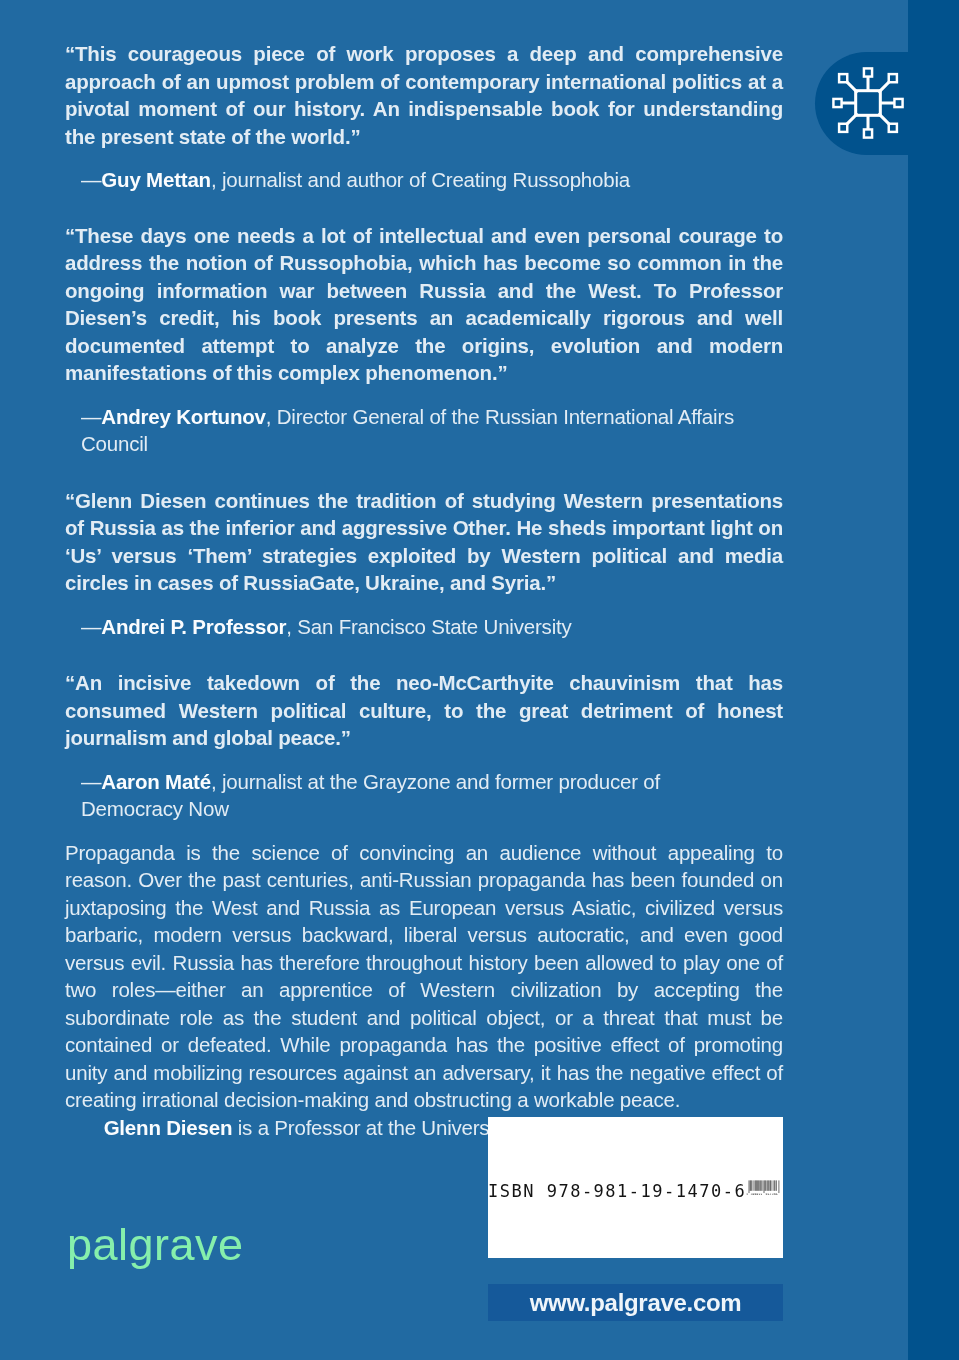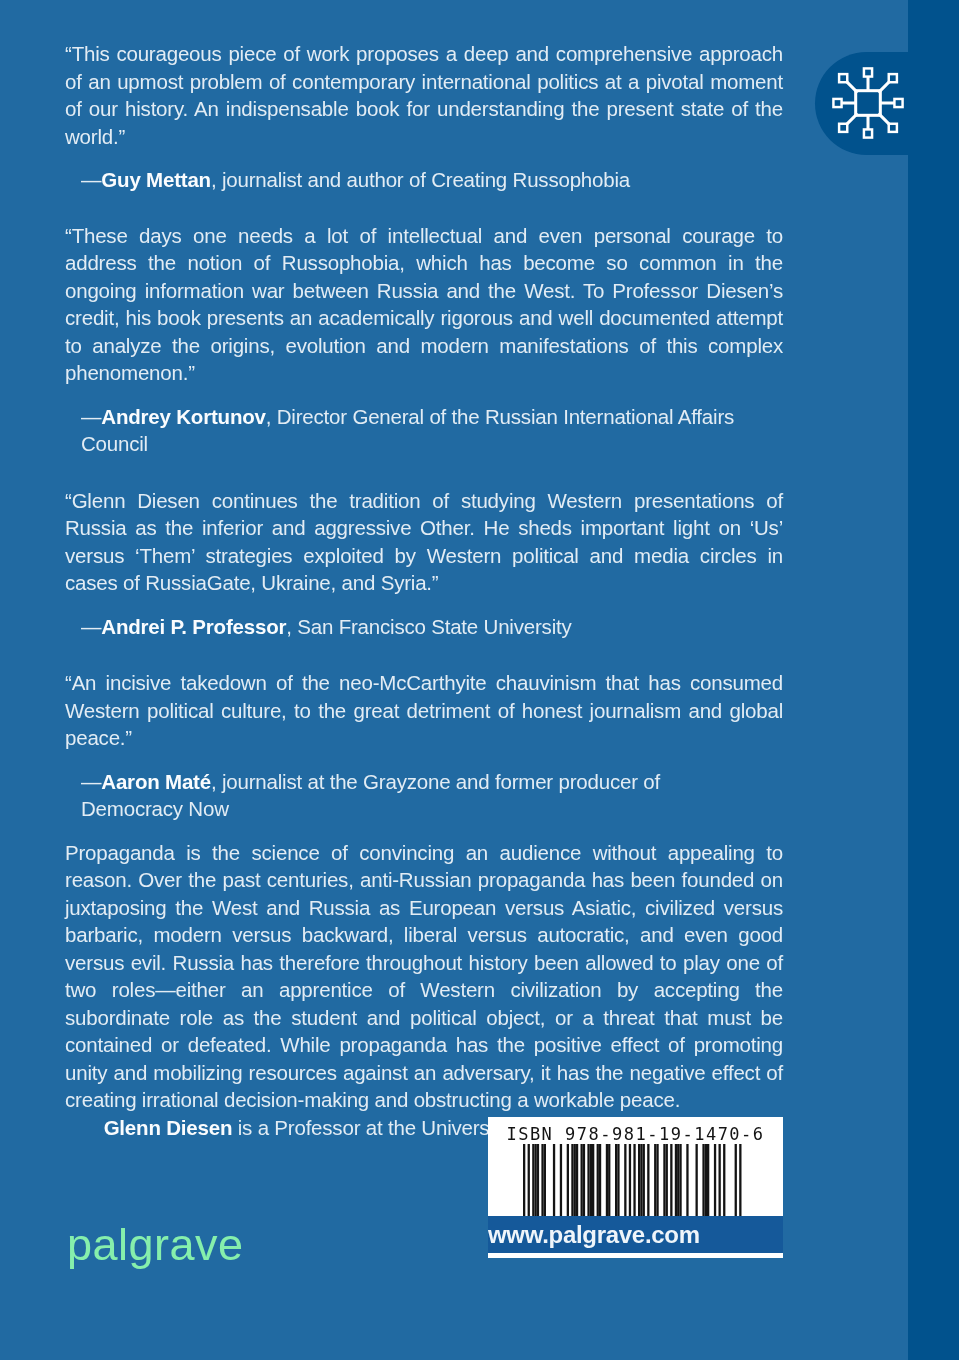--- a/index.html
+++ b/index.html
@@ -30,7 +30,7 @@
     color:var(--text); font-size:20.5px; line-height:27.5px;
     letter-spacing:-0.2px;
   }
-  .quote{ text-align:justify; margin:0; }
+  .quote{ text-align:justify; margin:0;font-weight:bold; }
   .attr{ text-align:left; margin:16px; }
   .attr b{ color:var(--text-bright); font-weight:700; }
   .gap-sm{ margin-top:29px; }

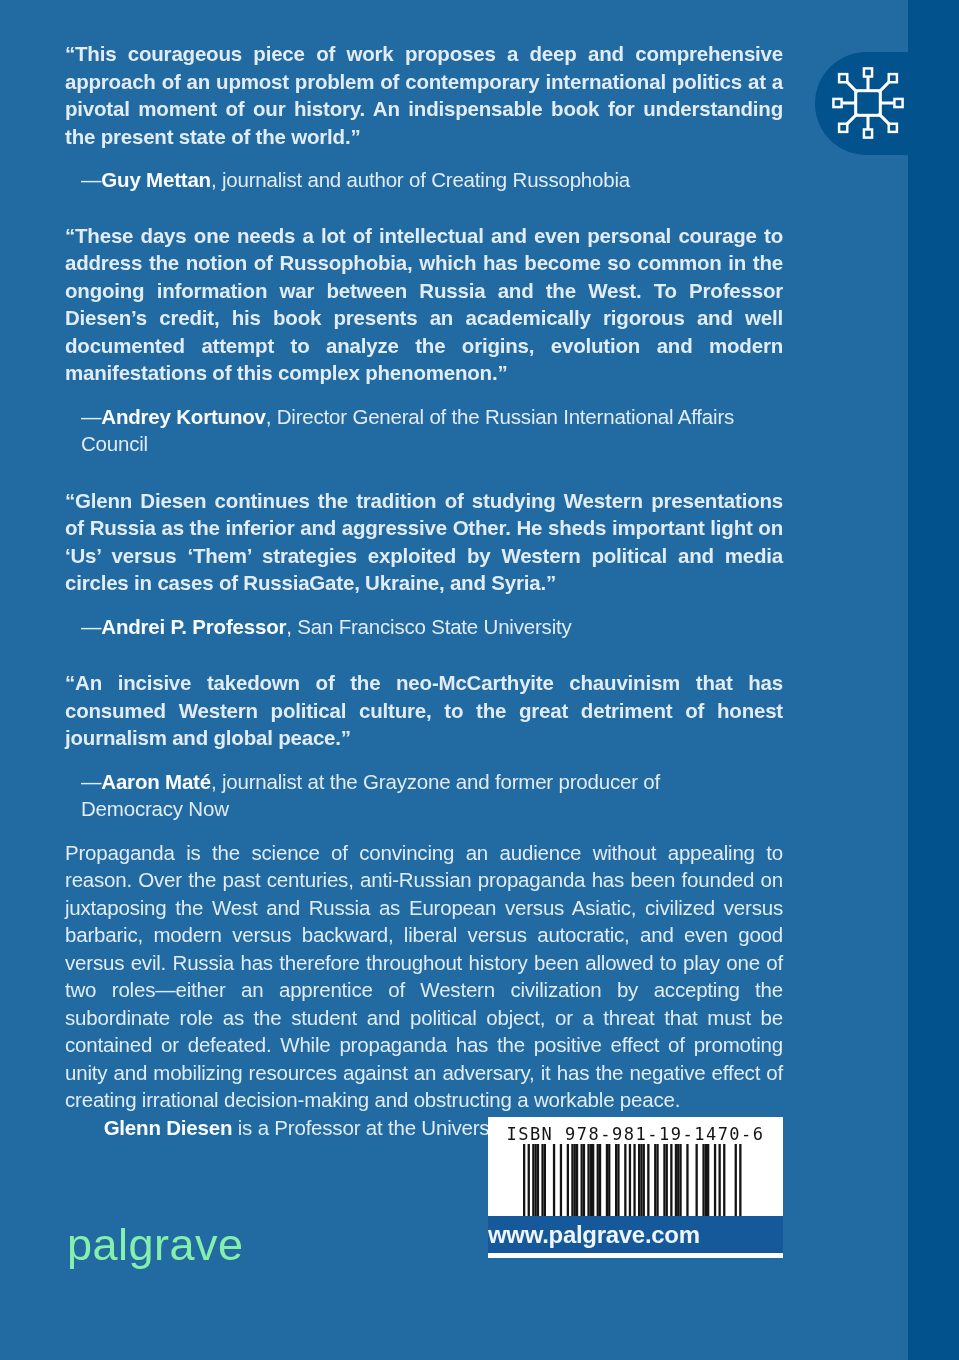--- a/index.html
+++ b/index.html
@@ -43,7 +43,7 @@
   .barcode-panel{
     position:absolute; left:488px; top:1117px; width:295px; height:141px;
     background:#FFFFFF; color:var(--bar);
-    display:flex; flex-direction:column; align-items:center;
+    display:flex; flex-direction:row; align-items:center;
   }
   .isbn-label{
     font-family:"DejaVu Sans Mono", monospace;

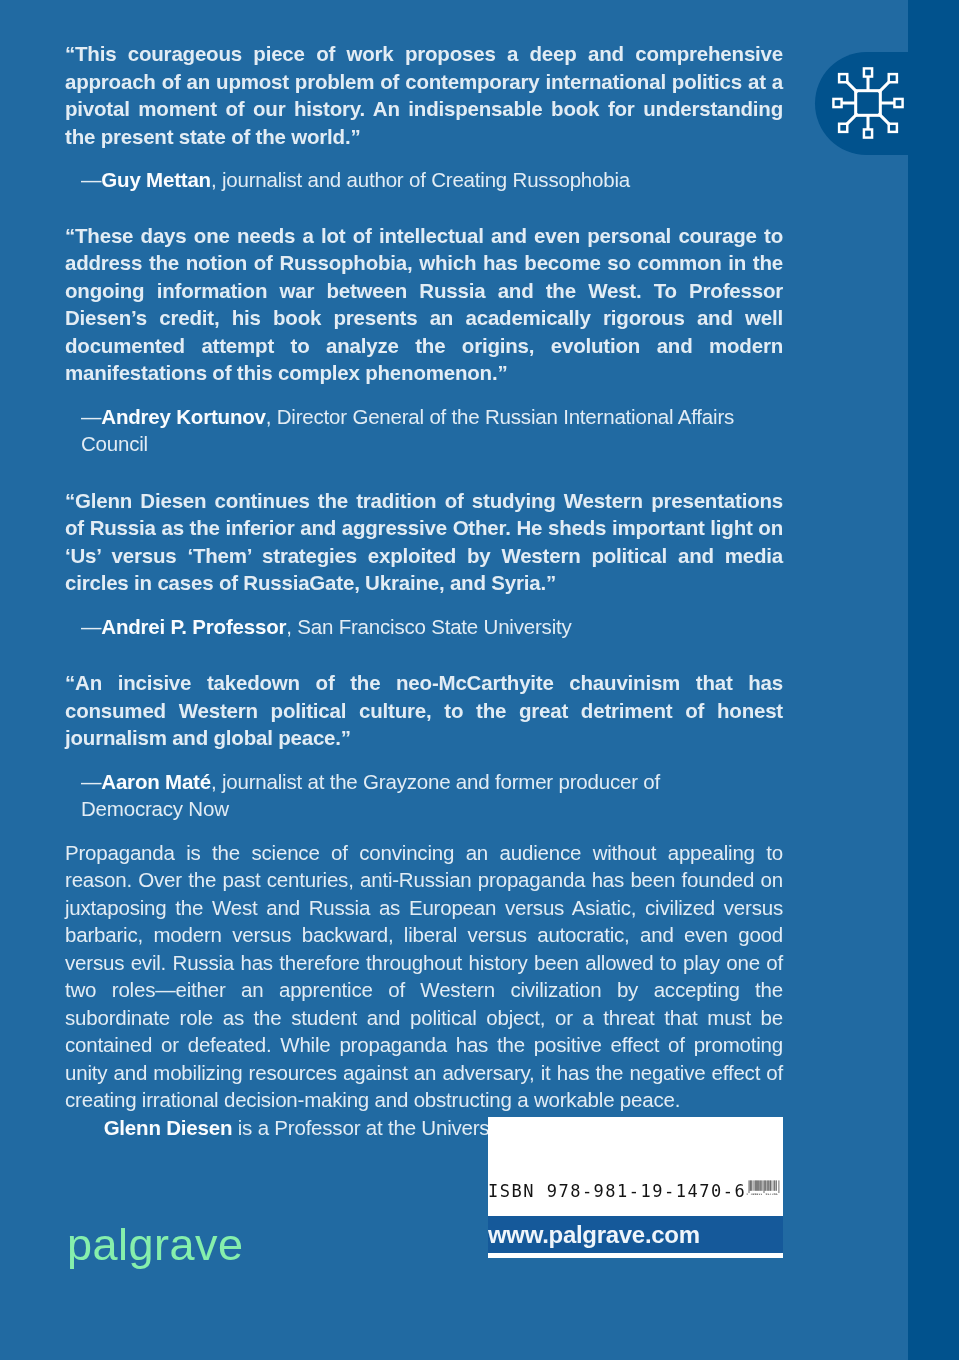--- a/index.html
+++ b/index.html
@@ -50,9 +50,9 @@
     font-size:17px; letter-spacing:1.5px; margin-top:7px; white-space:nowrap;
   }
   .website-band{
-    position:absolute; left:488px; top:1216px; width:295px; height:37px;
+    position:absolute; left:488px; top:1284px; width:295px; height:37px;
     background:var(--band); color:#EFF5FA;
-    display:flex; align-items:center; 
+    display:flex; align-items:center; justify-content:center;
     font-size:24px; font-weight:700; letter-spacing:-0.3px;
   }
   .publisher{

